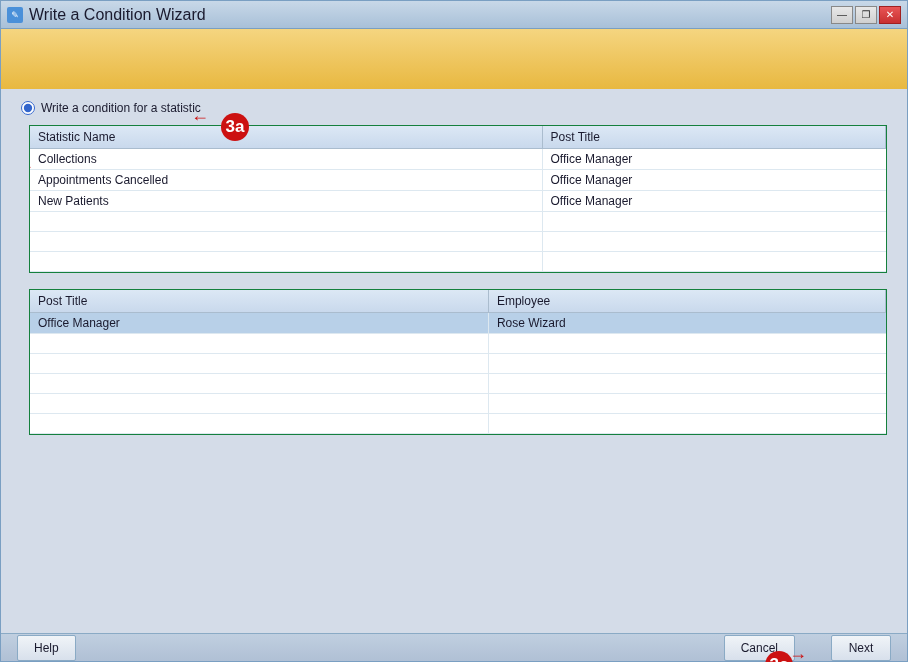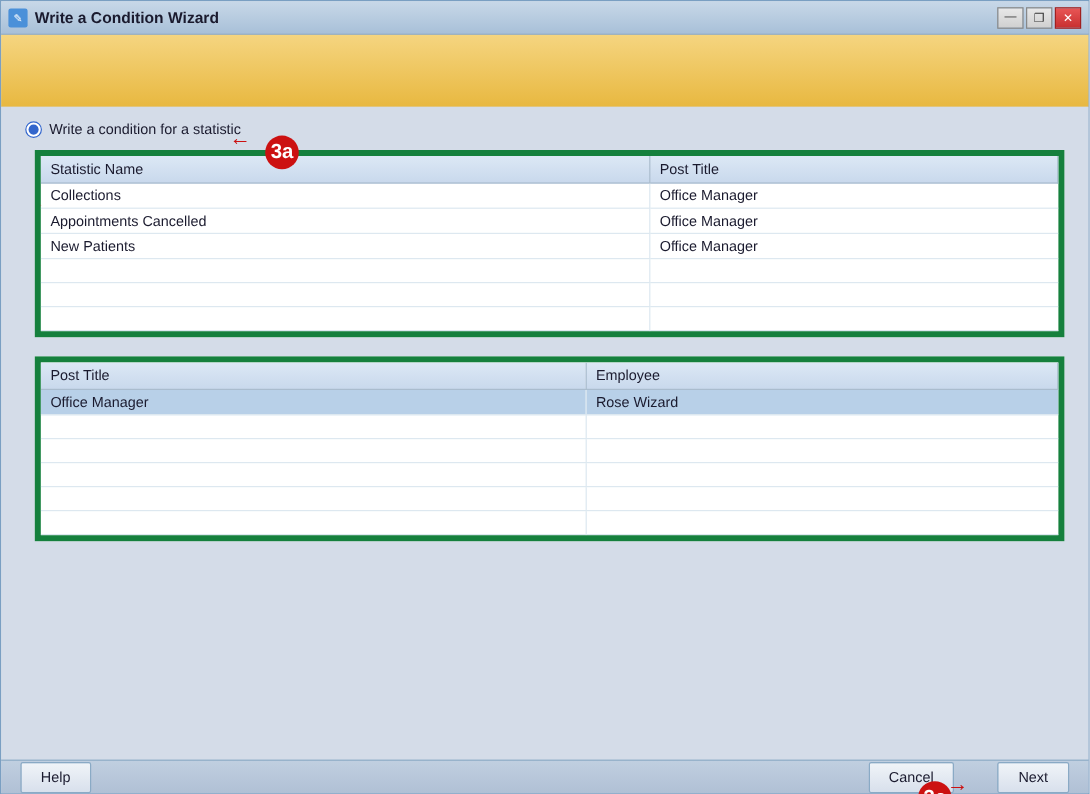--- a/index.html
+++ b/index.html
@@ -52,9 +52,9 @@
     }
 
     .title-text {
-      font-size: 13px;
-      color: #1a1a2e;
-      font-weight: 700;
+      font-size: 16px;
+      color: #1a1a2e;
+      font-weight: 400;
     }
 
     .window-controls {

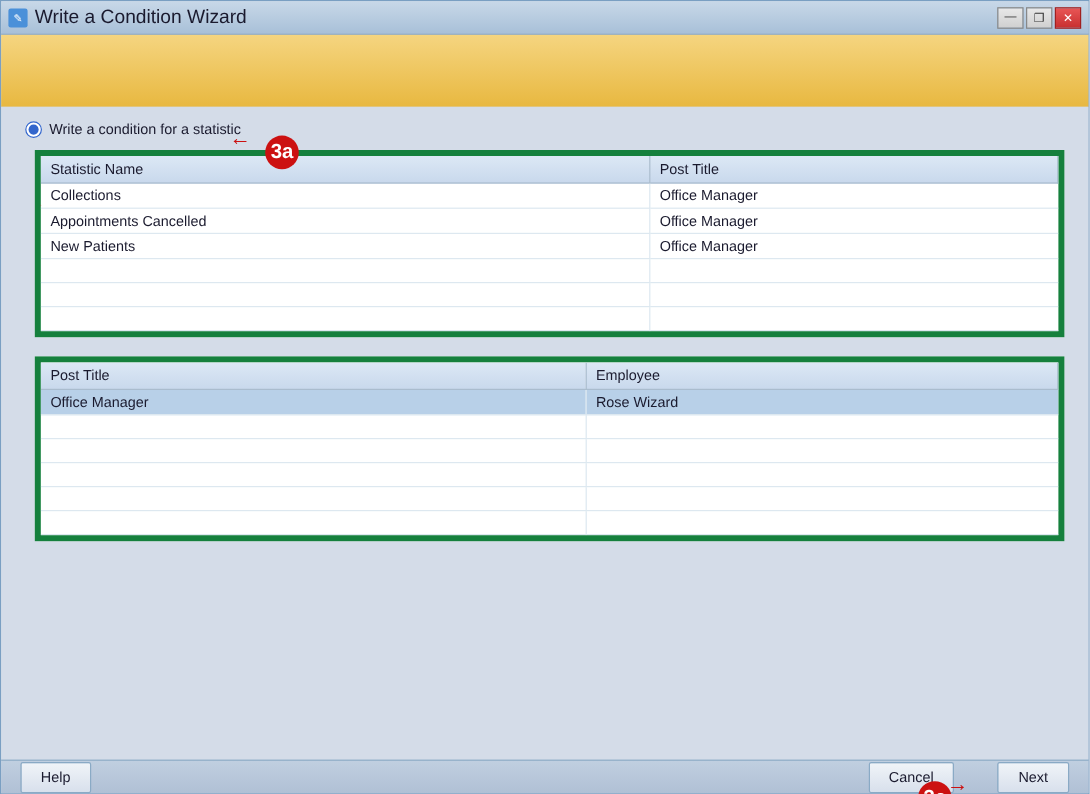--- a/index.html
+++ b/index.html
@@ -123,7 +123,7 @@
     
     .table-container {
       background: white;
-      border: 5px solid #15803d;
+      border: 1px solid #15803d;
       margin-left: 8px;
       overflow: hidden;
     }

